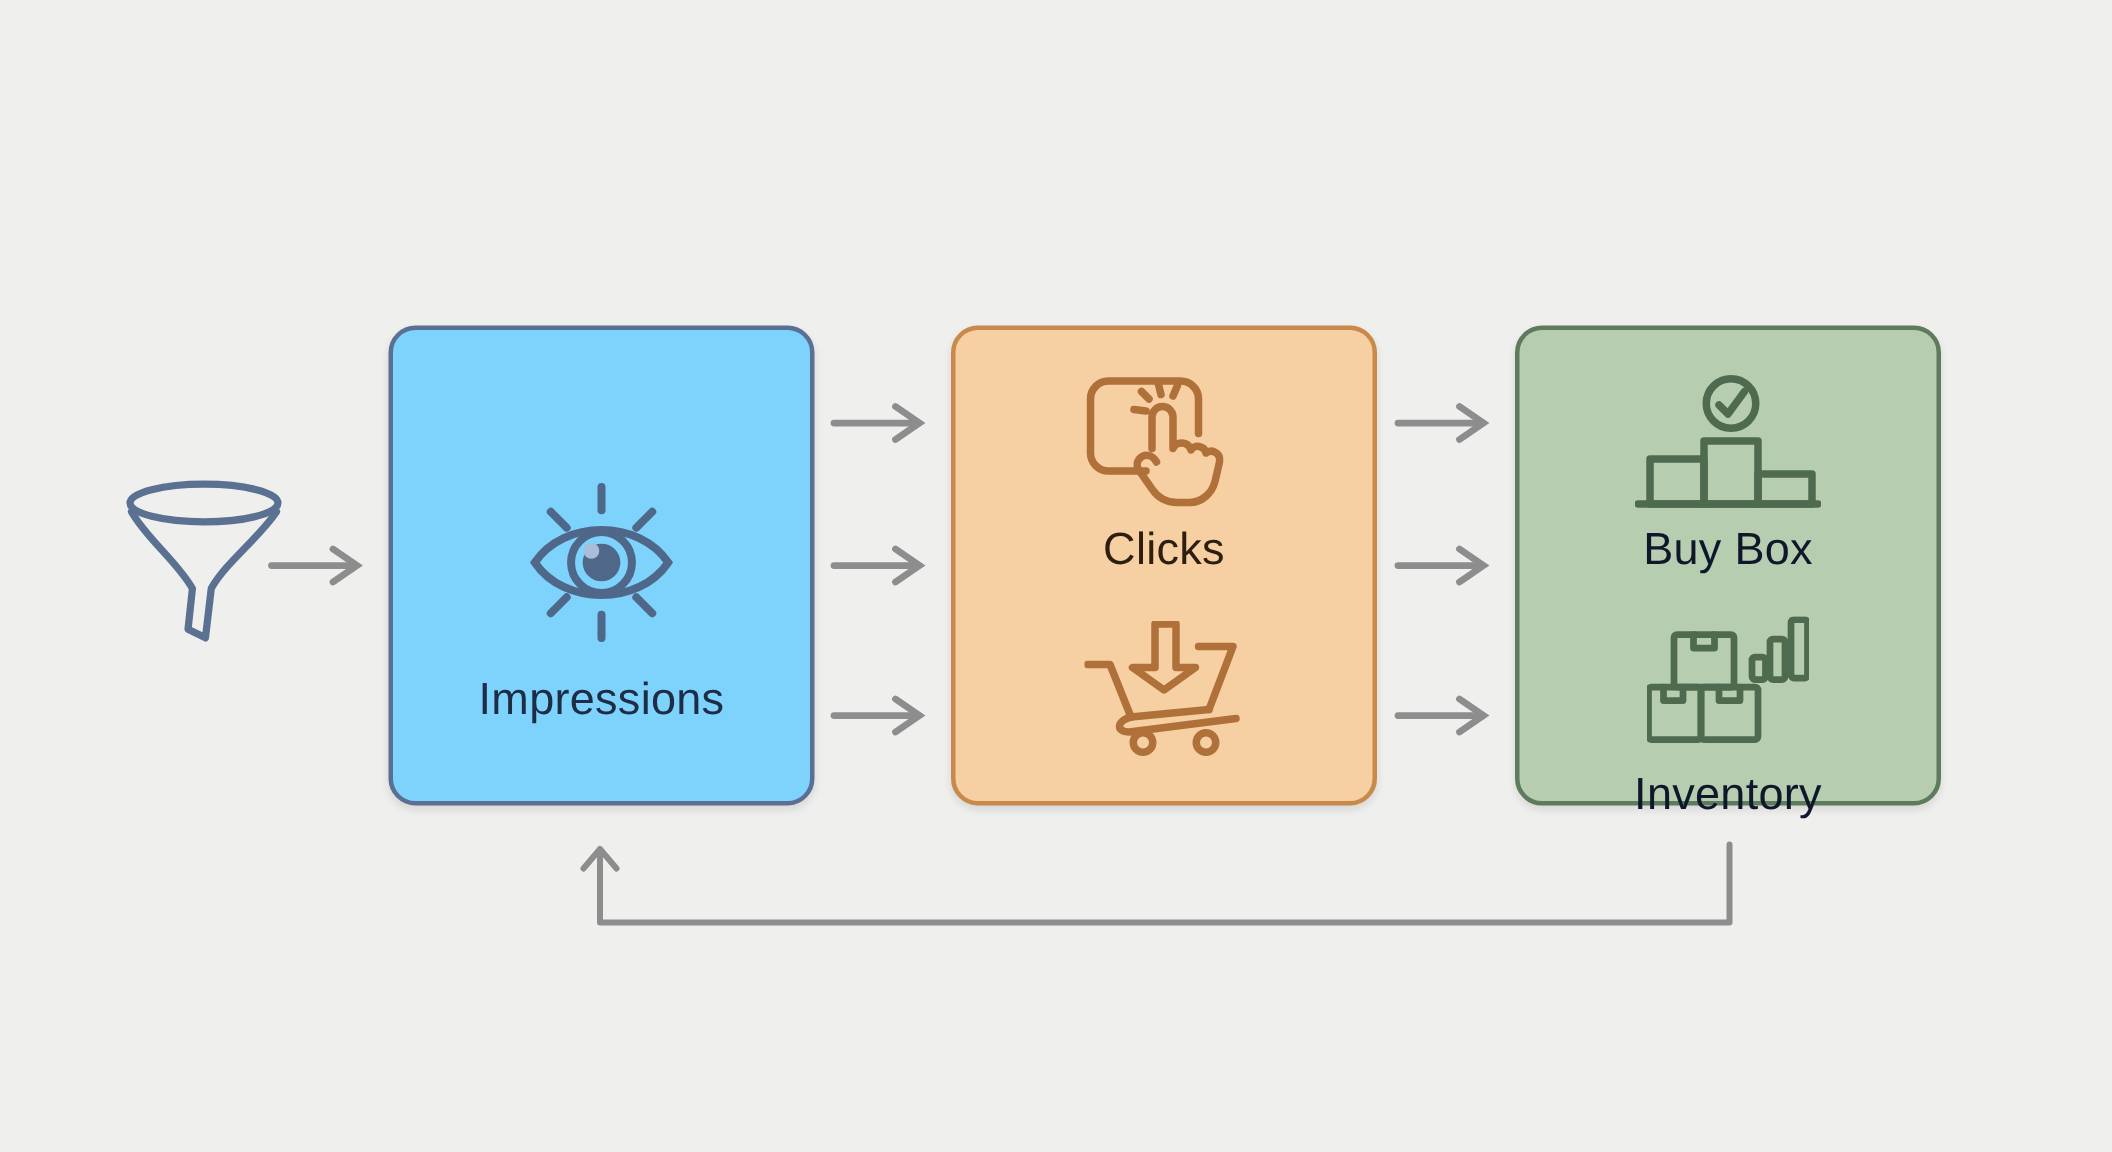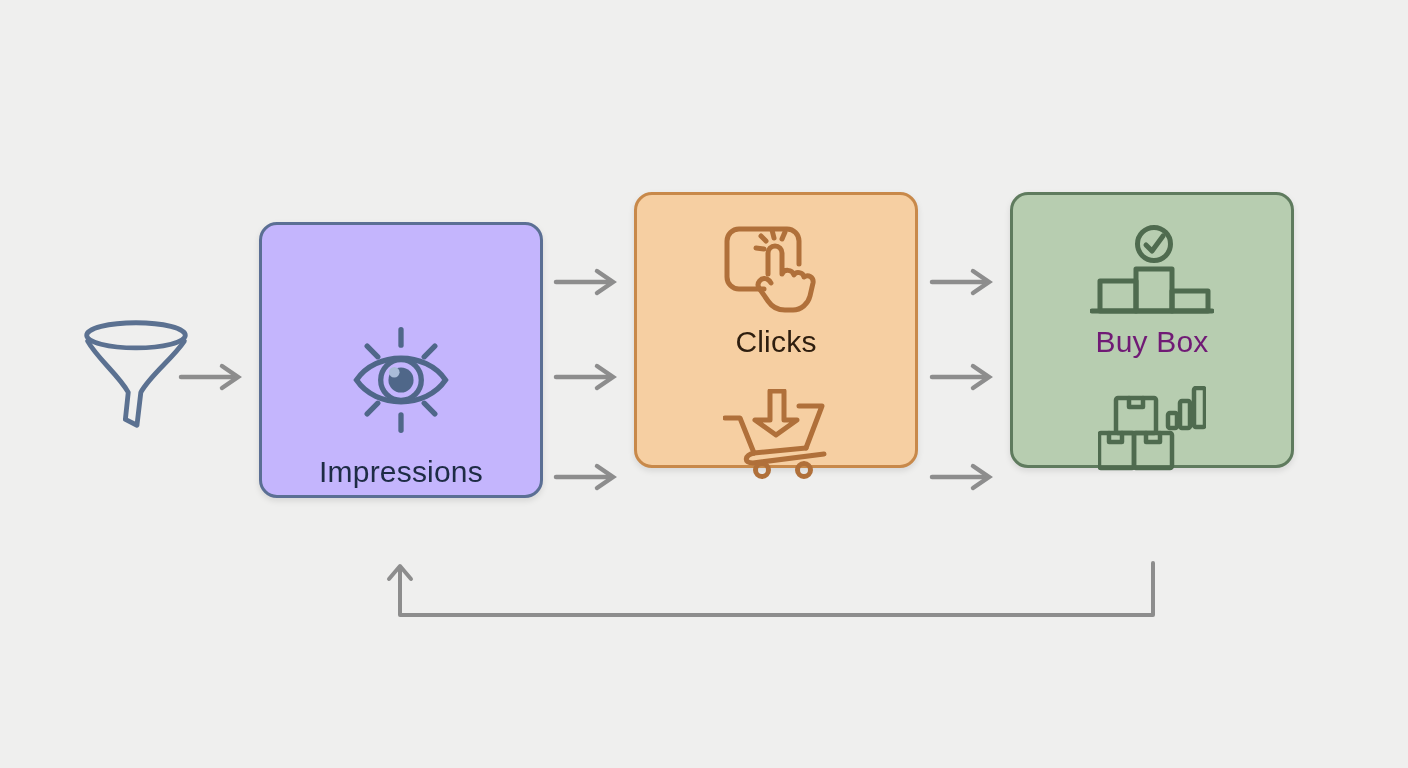--- a/index.html
+++ b/index.html
@@ -5,7 +5,7 @@
   html,body{margin:0;padding:0;background:#efefee;}
   #stage{position:relative;width:1408px;height:768px;background:#efefee;overflow:hidden;
          font-family:"Liberation Sans",sans-serif;}
-  .node{position:absolute;top:192px;width:284px;height:276px;box-sizing:border-box;
+  .node{position:absolute;top:217px;width:284px;height:320px;box-sizing:border-box;
         border-radius:18px;border:3px solid;box-shadow:0 3px 6px rgba(0,0,0,.10);}
   #node-impressions{left:259px;background:#c4b5fd;border-color:#5b6f94;margin-top:30px;}
   #node-engagement{left:634px;background:#f6cfa2;border-color:#c8894a;}

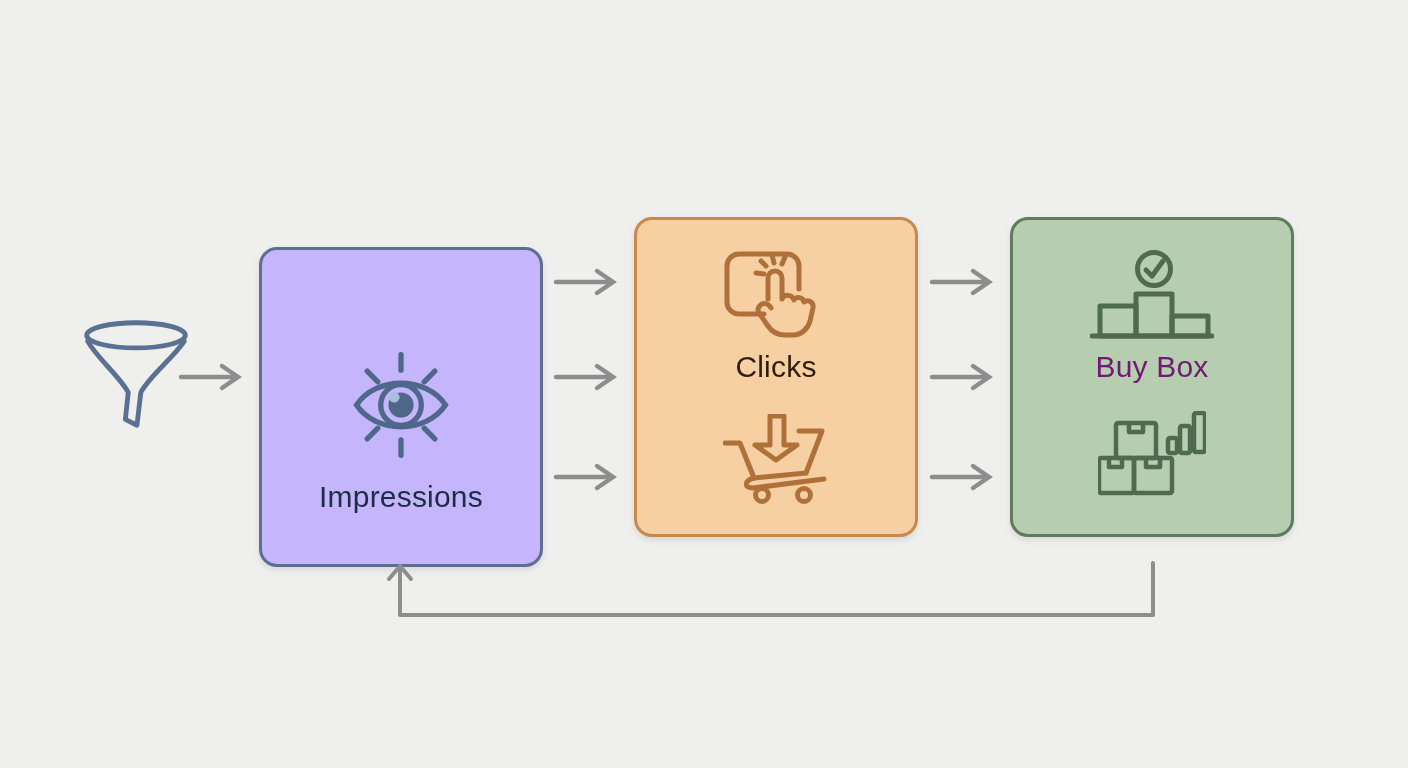--- a/index.html
+++ b/index.html
@@ -15,7 +15,7 @@
              line-height:34px;letter-spacing:.2px;}
   #node-impressions .lbl{color:#1e2c45;top:229px;line-height:36px;}
   #node-engagement .lbl{color:#2e1e0f;}
-  #node-outcomes .lbl{color:#701a75;}
+  #node-outcomes .lbl{color:#0f172a;}
   .lbl-top{top:130px;}
   .lbl-bottom{top:293px;}
   .flow-arrow{position:absolute;width:70px;height:30px;}

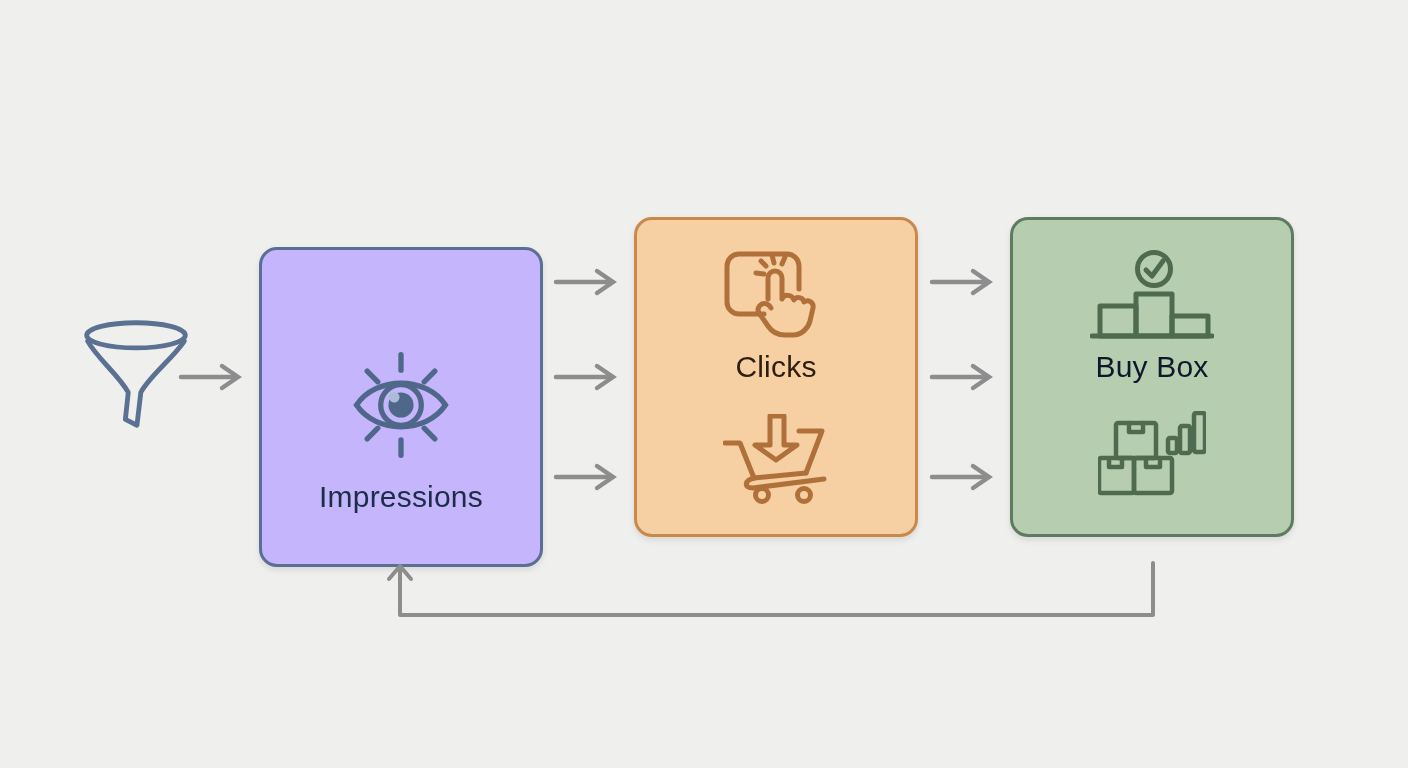--- a/index.html
+++ b/index.html
@@ -7,7 +7,7 @@
          font-family:"Liberation Sans",sans-serif;}
   .node{position:absolute;top:217px;width:284px;height:320px;box-sizing:border-box;
         border-radius:18px;border:3px solid;box-shadow:0 3px 6px rgba(0,0,0,.10);}
-  #node-impressions{left:259px;background:#c4b5fd;border-color:#5b6f94;margin-top:30px;}
+  #node-impressions{left:259px;background:#7dd3fc;border-color:#5b6f94;}
   #node-engagement{left:634px;background:#f6cfa2;border-color:#c8894a;}
   #node-outcomes{left:1010px;background:#b7cdb0;border-color:#5f7b5e;}
   .node .icon{position:absolute;left:50%;transform:translateX(-50%);}

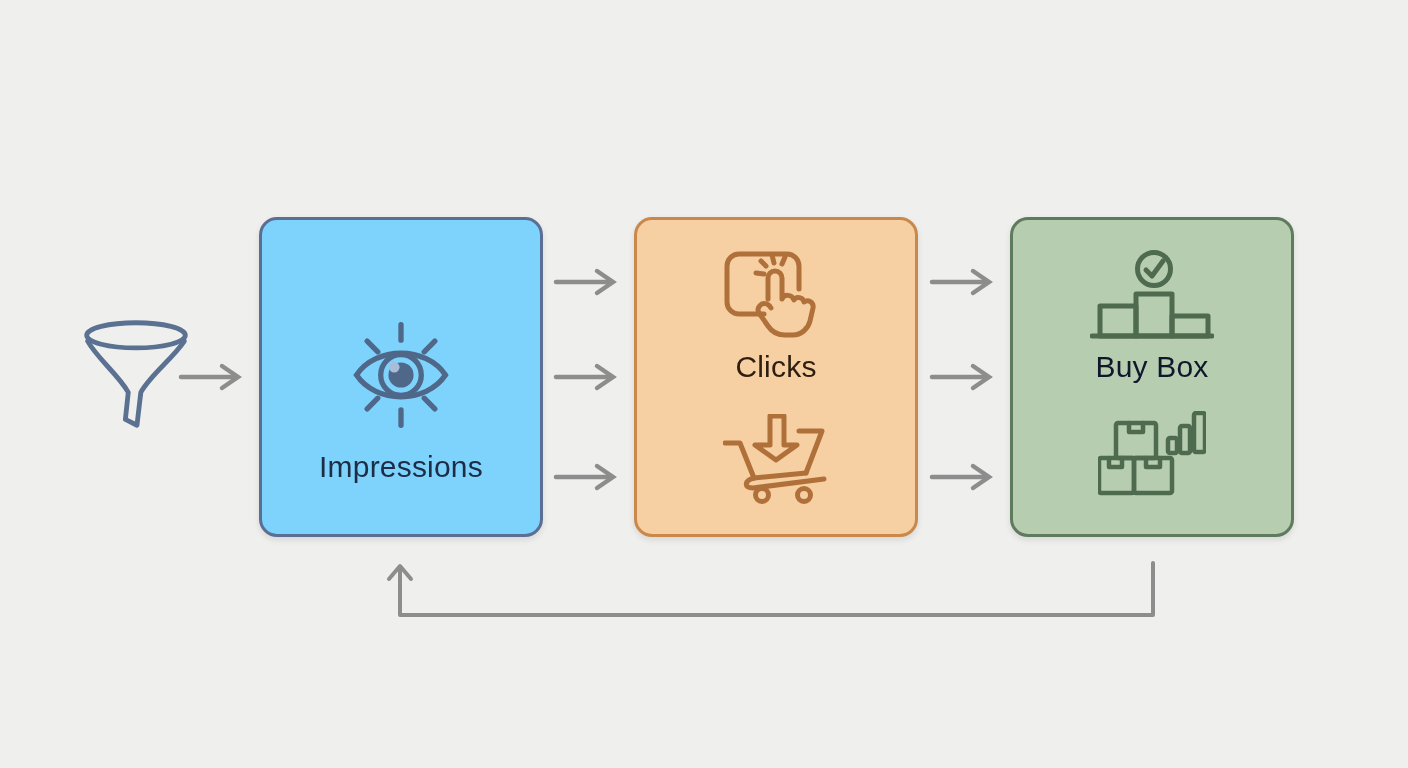--- a/index.html
+++ b/index.html
@@ -146,6 +146,7 @@
         <rect x="96" y="2" width="11" height="39" rx="2"></rect>
       </g>
     </svg>
+    <div class="lbl lbl-bottom">Inventory</div>
   </div>
 
   <svg class="abs" style="left:386px;top:556px;" width="790" height="72" viewBox="0 0 790 72">

